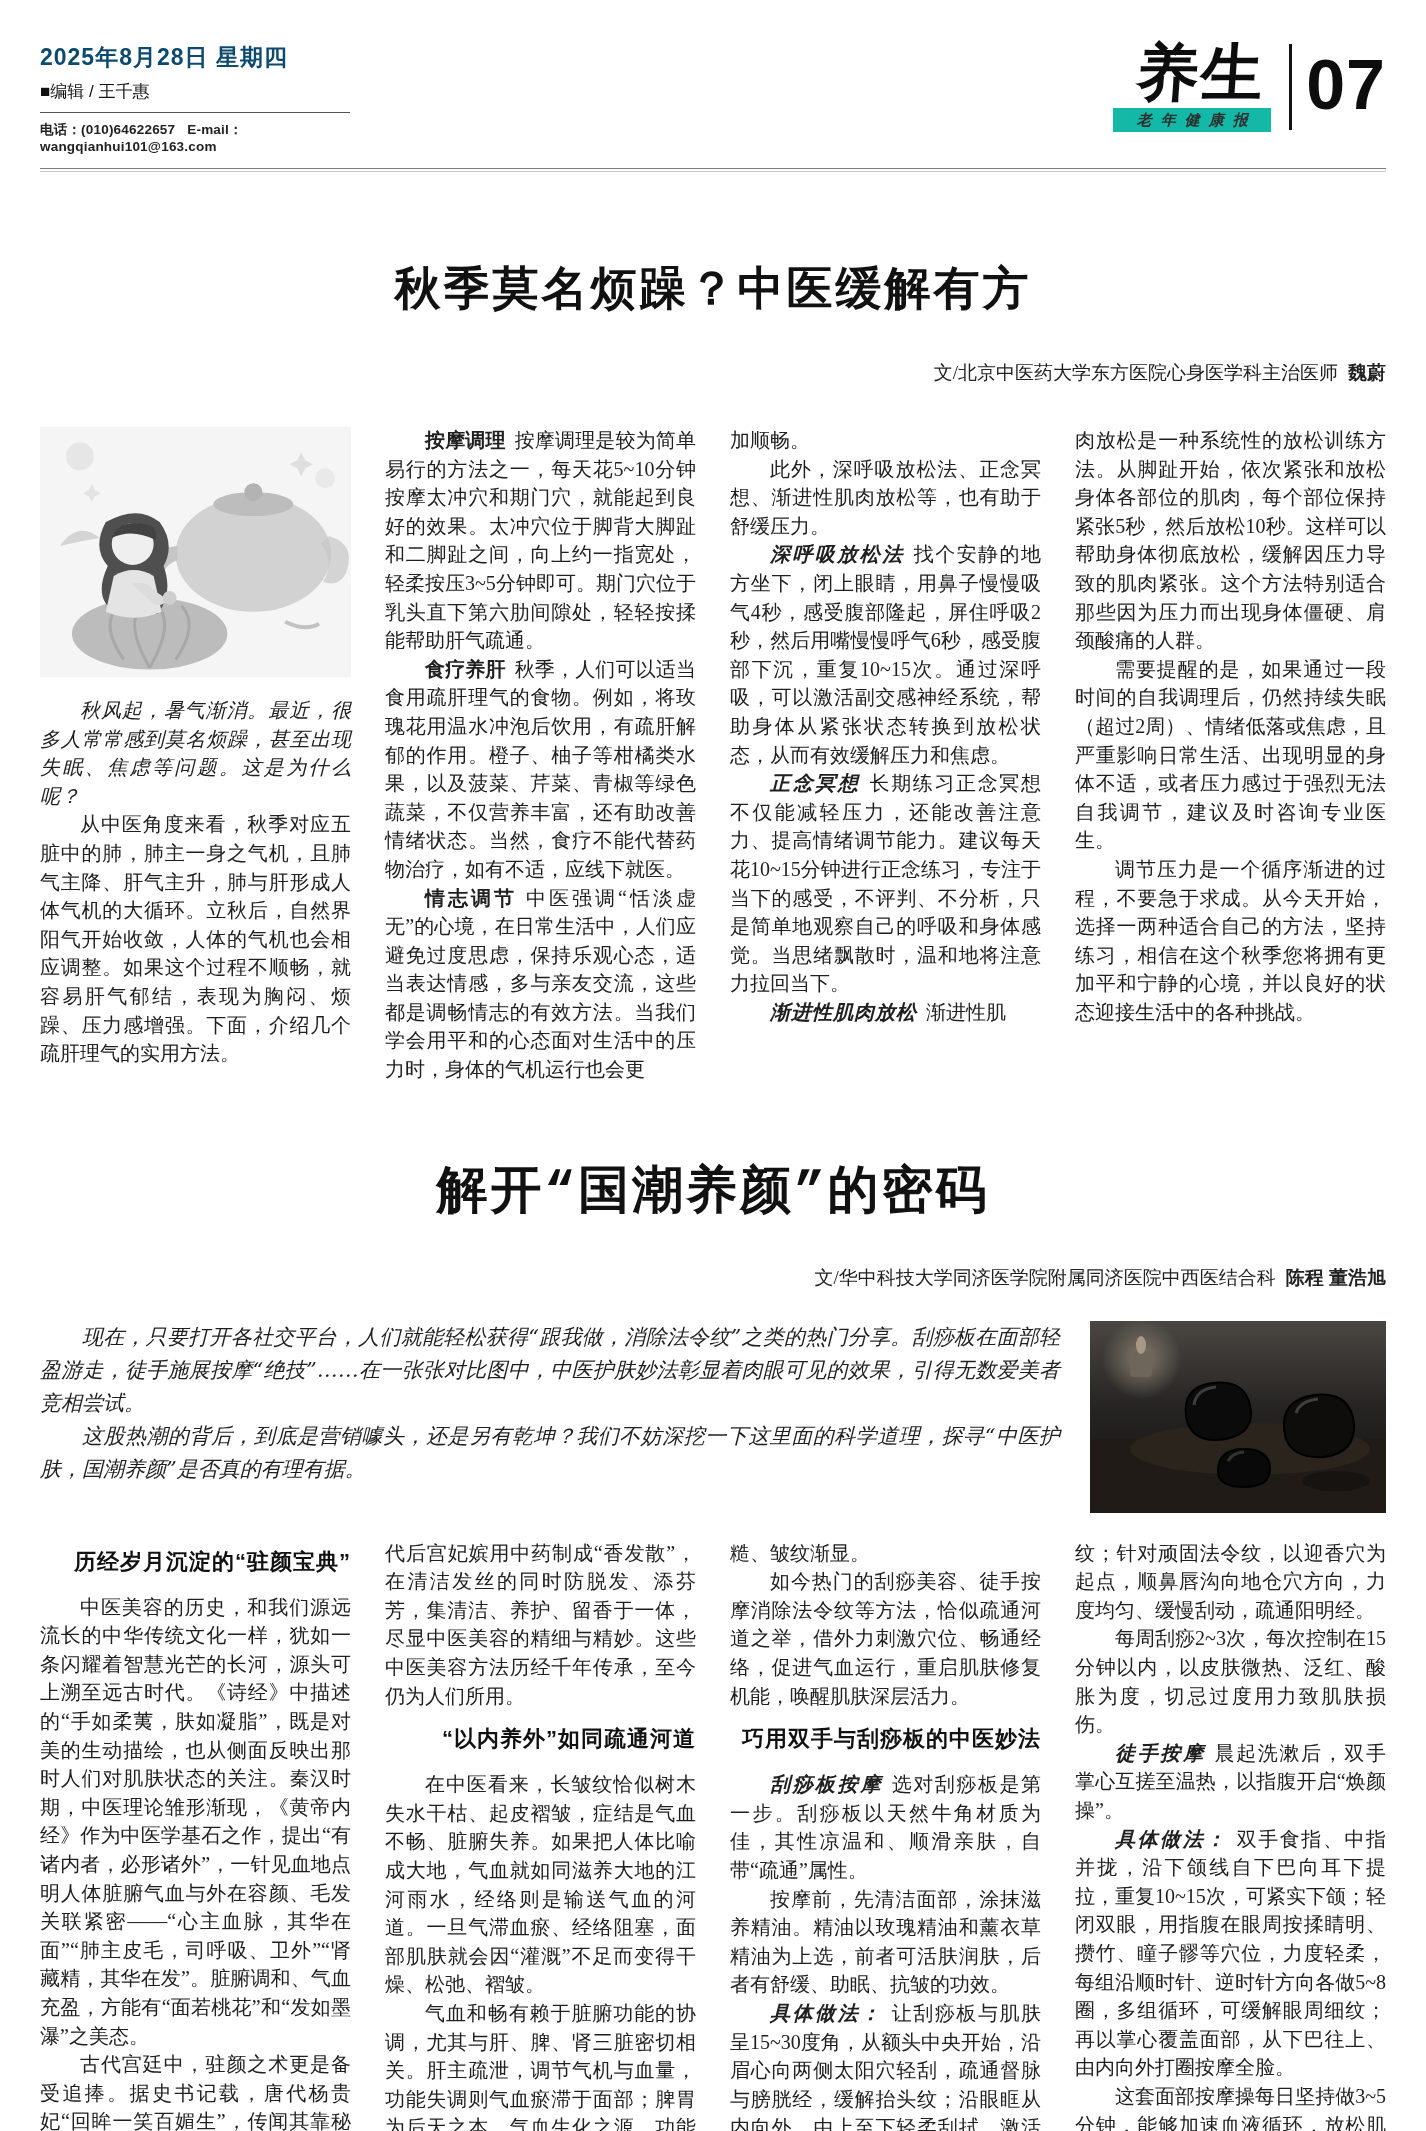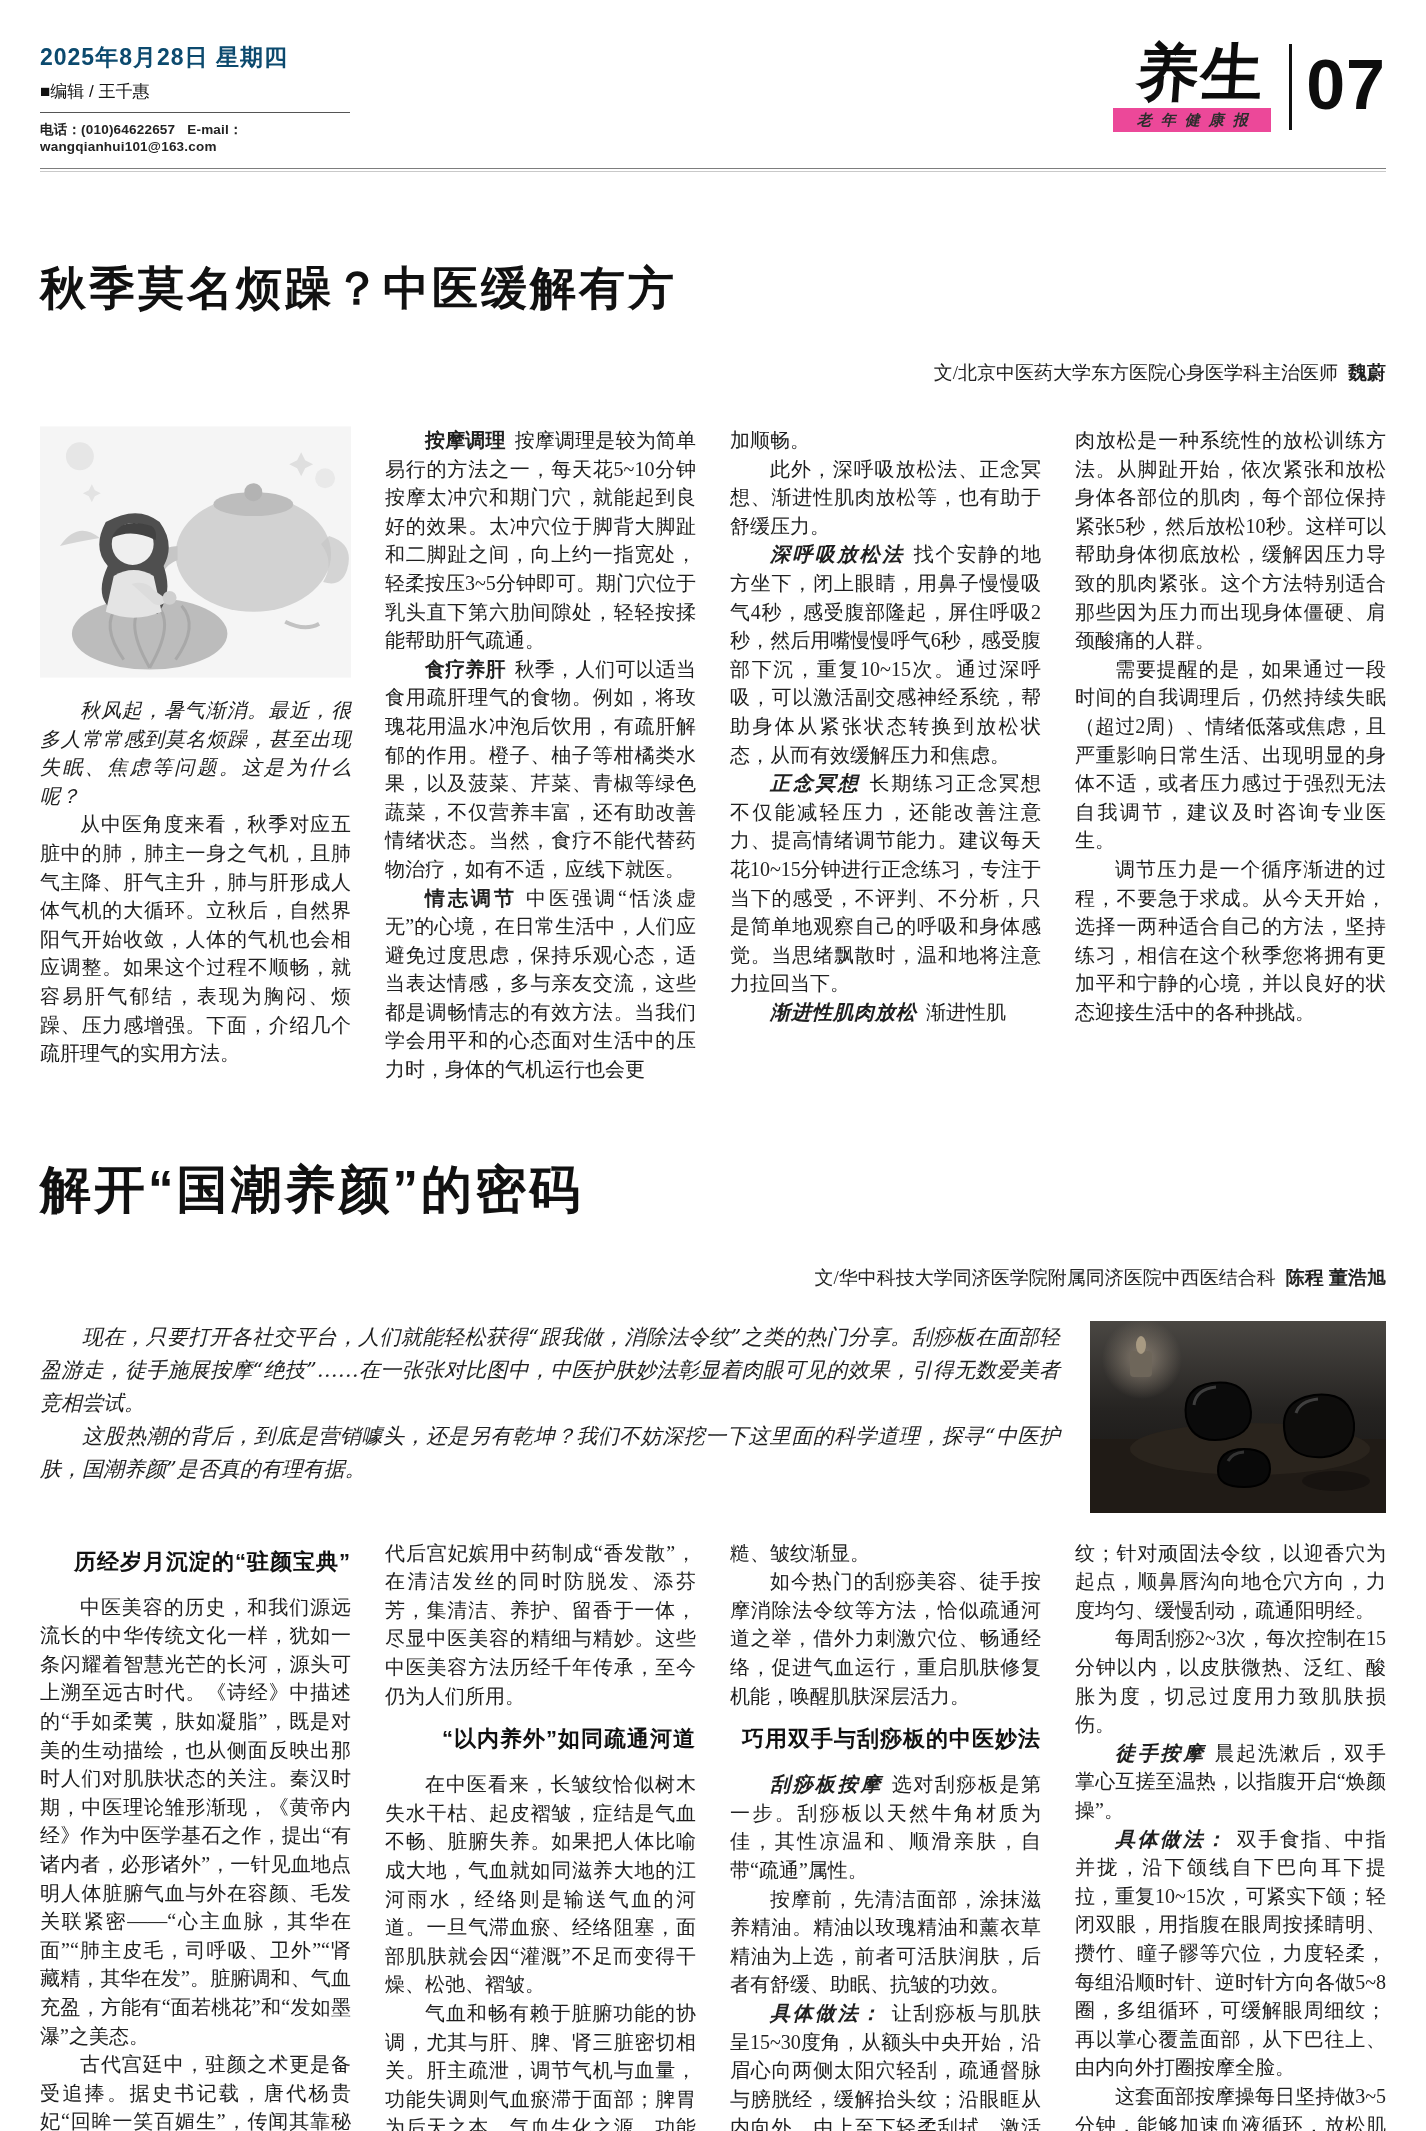--- a/index.html
+++ b/index.html
@@ -26,7 +26,7 @@
     letter-spacing:2px;padding-right:6px;
   }
   .masthead{
-    margin-top:6px;background:#ec4899;color:#2d2d2d;width:158px;height:24px;
+    margin-top:6px;background:#14b8a6;color:#2d2d2d;width:158px;height:24px;
     display:flex;align-items:center;justify-content:center;
     font-family:"DejaVu Serif",serif;font-style:italic;font-weight:700;
     font-size:15px;letter-spacing:9px;text-indent:9px;

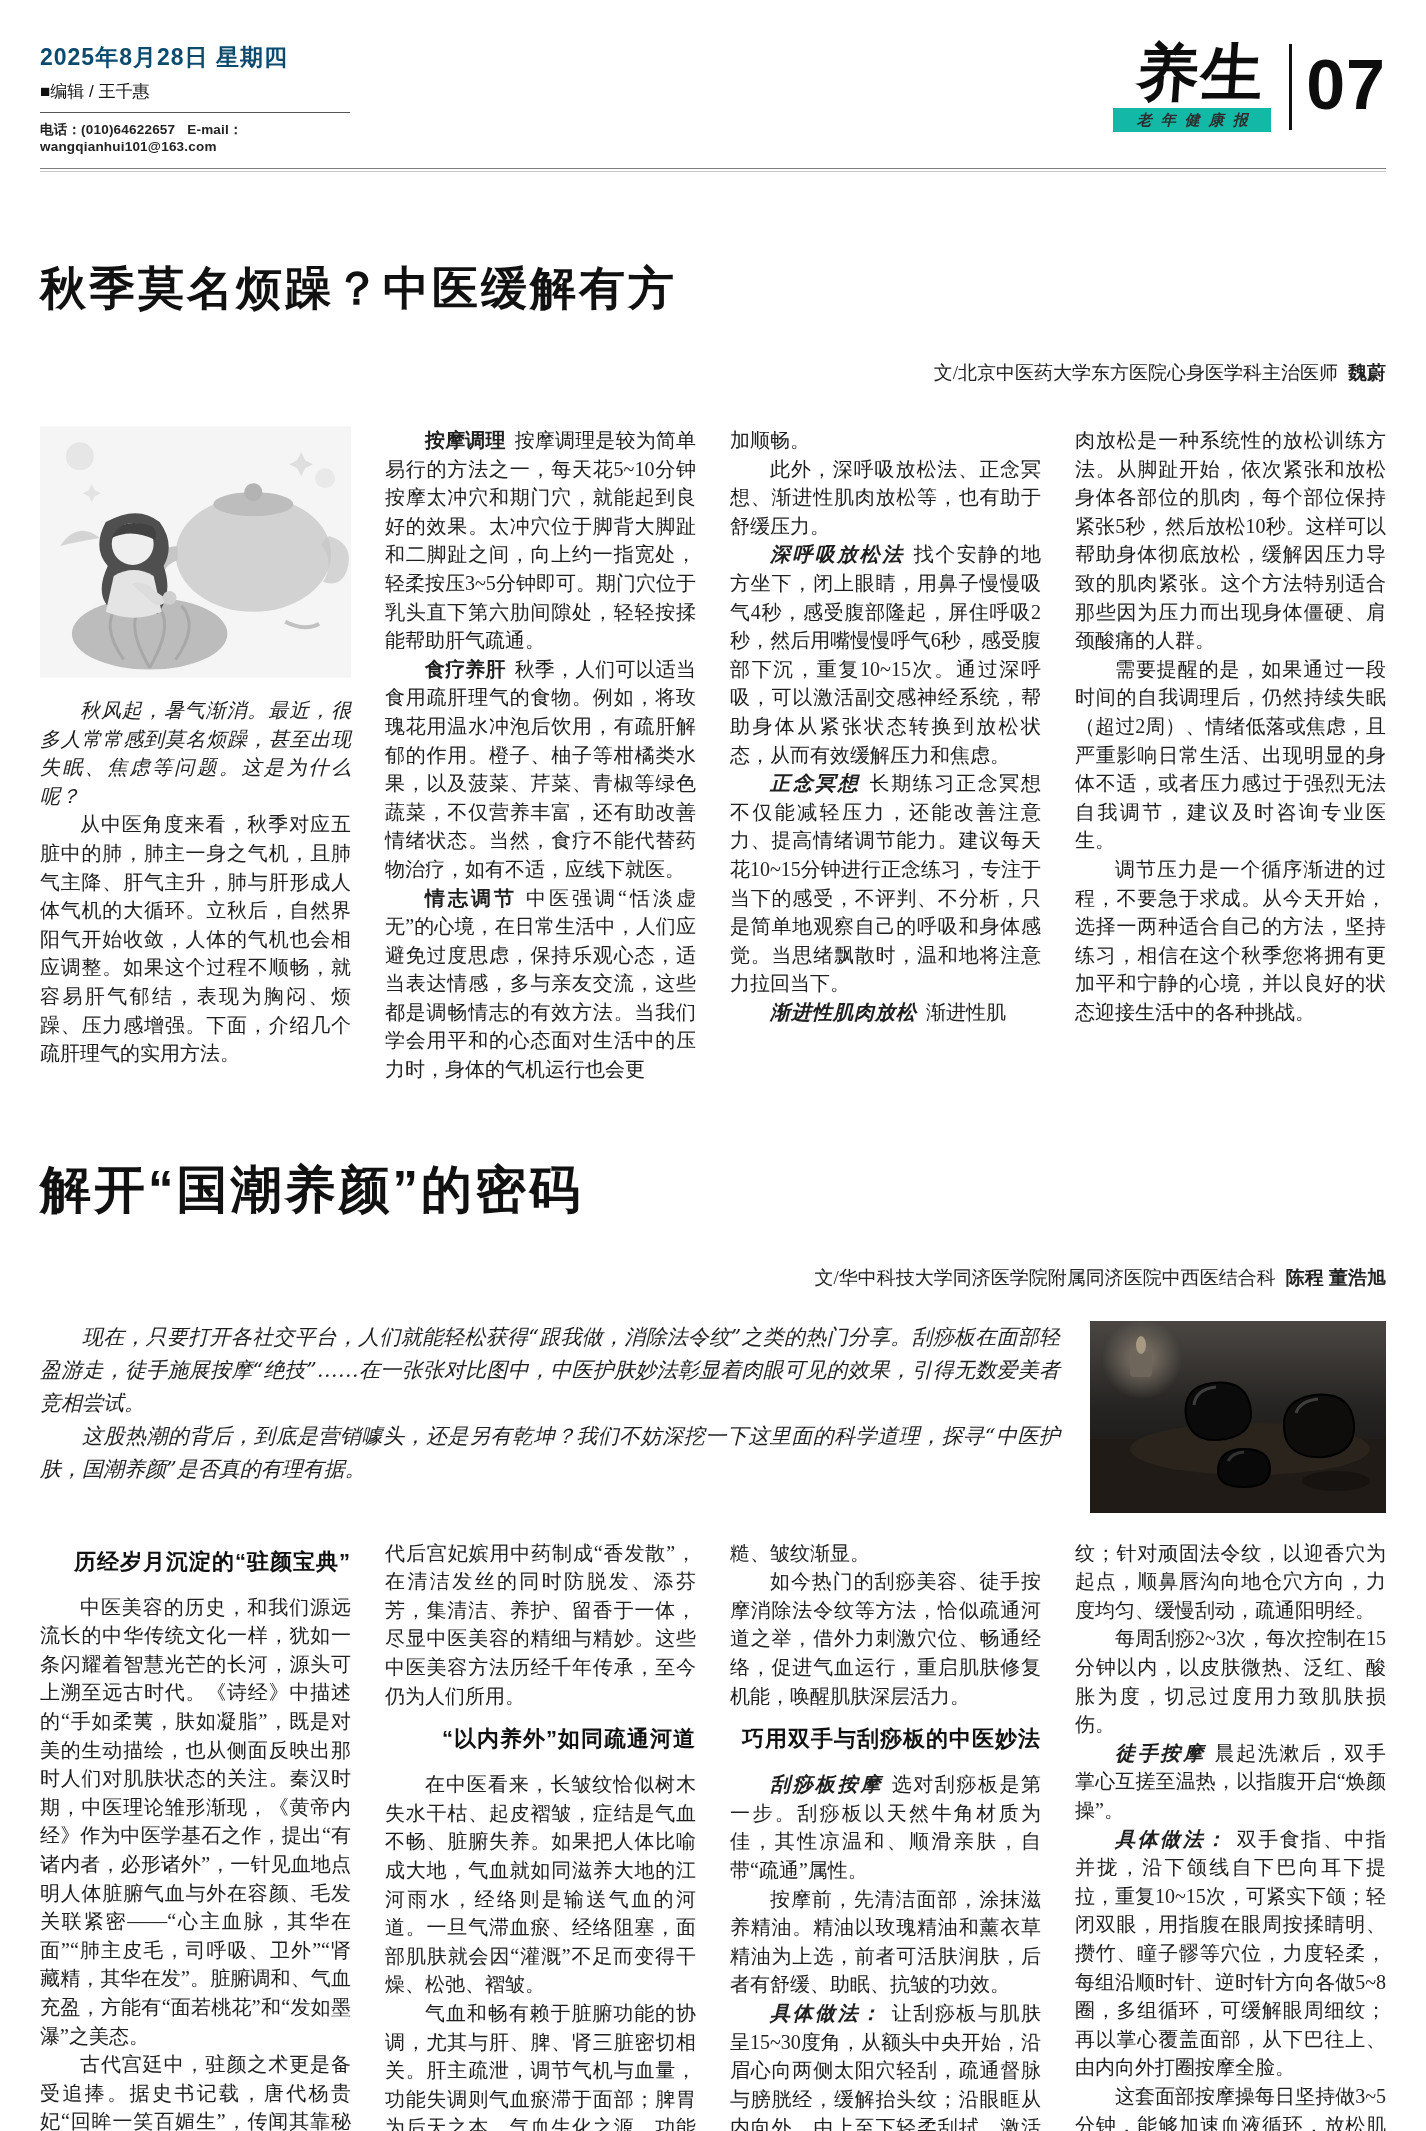--- a/index.html
+++ b/index.html
@@ -40,7 +40,7 @@
 
   
   .a-title{
-    text-align:left;font-family:Liberation Sans, sans-serif;
+    text-align:center;font-family:Liberation Mono, monospace;
     font-weight:900;color:#111;letter-spacing:3px;
   }
   .a1 .a-title{font-size:46px;margin-top:86px;}

